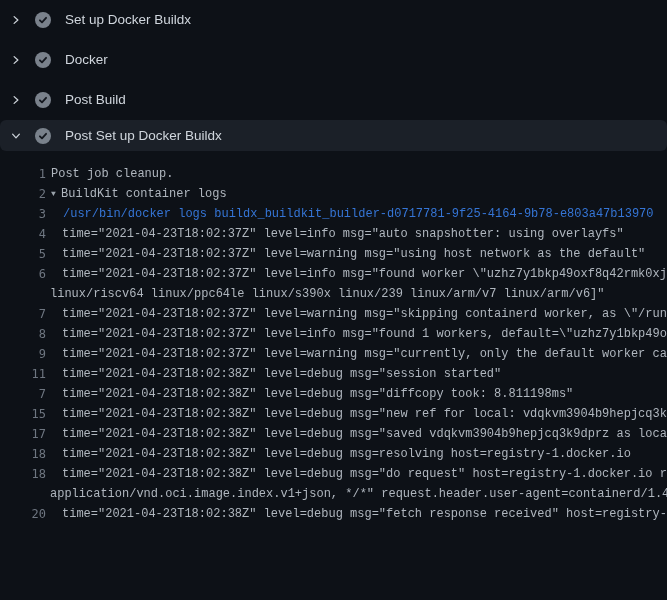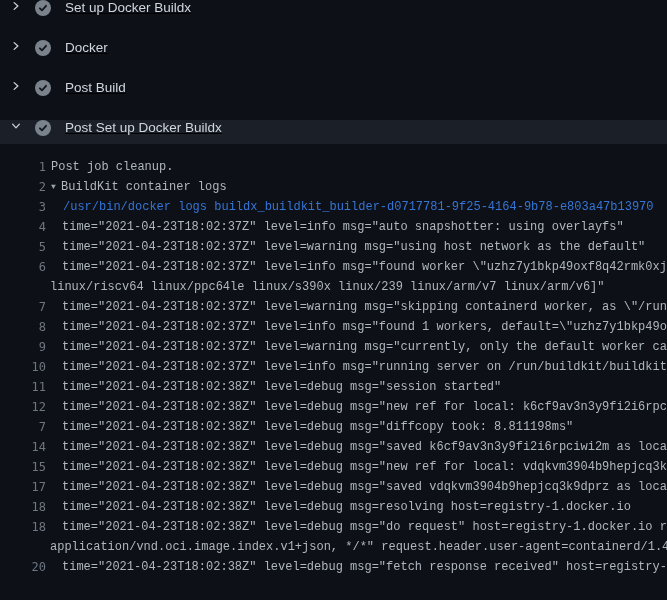--- a/index.html
+++ b/index.html
@@ -20,8 +20,8 @@
 
   
   .step-row{
-    height:40px;display:flex;
-    padding-left:10px;cursor:pointer;text-decoration:underline;
+    height:40px;display:flex;align-items:center;
+    padding-left:10px;cursor:pointer;
   }
   .step-row.active{height:24px;background:var(--header-active-bg);}
   .chev{width:12px;height:12px;flex:none;margin-right:13px;display:flex;align-items:center;justify-content:center;}

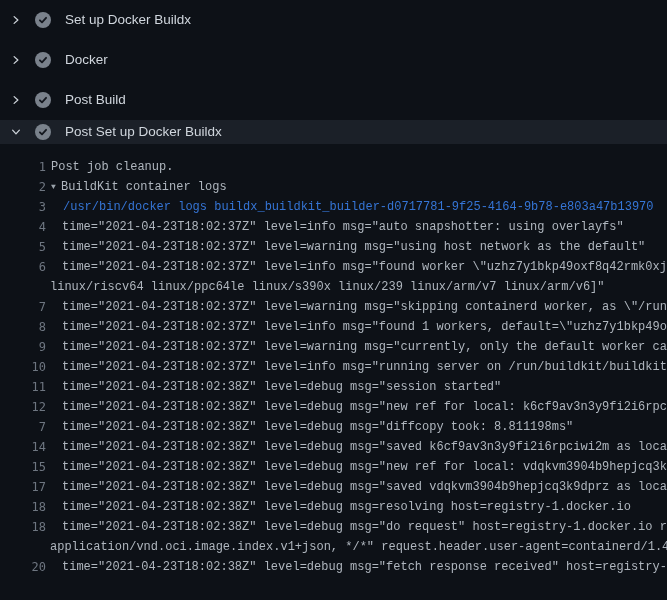--- a/index.html
+++ b/index.html
@@ -23,7 +23,7 @@
     height:40px;display:flex;align-items:center;
     padding-left:10px;cursor:pointer;
   }
-  .step-row.active{height:24px;background:var(--header-active-bg);}
+  .step-row.active{height:31px;background:var(--header-active-bg);border-radius:6px;}
   .chev{width:12px;height:12px;flex:none;margin-right:13px;display:flex;align-items:center;justify-content:center;}
   .check{width:16px;height:16px;flex:none;margin-right:14px;}
   .step-title{

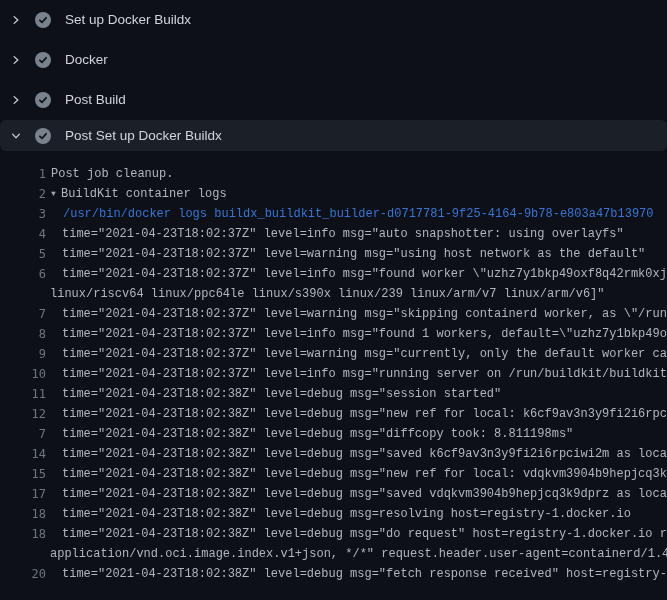--- a/index.html
+++ b/index.html
@@ -117,7 +117,6 @@
       <div class="log-row k-log"><span class="log-num">7</span><span class="log-text">time="2021-04-23T18:02:37Z" level=warning msg="skipping containerd worker, as \"/run</span></div>
       <div class="log-row k-log"><span class="log-num">8</span><span class="log-text">time="2021-04-23T18:02:37Z" level=info msg="found 1 workers, default=\"uzhz7y1bkp49o</span></div>
       <div class="log-row k-log"><span class="log-num">9</span><span class="log-text">time="2021-04-23T18:02:37Z" level=warning msg="currently, only the default worker ca</span></div>
-      <div class="log-row k-log"><span class="log-num">10</span><span class="log-text">time="2021-04-23T18:02:37Z" level=info msg="running server on /run/buildkit/buildkit</span></div>
       <div class="log-row k-log"><span class="log-num">11</span><span class="log-text">time="2021-04-23T18:02:38Z" level=debug msg="session started"</span></div>
       <div class="log-row k-log"><span class="log-num">12</span><span class="log-text">time="2021-04-23T18:02:38Z" level=debug msg="new ref for local: k6cf9av3n3y9fi2i6rpc</span></div>
       <div class="log-row k-log"><span class="log-num">7</span><span class="log-text">time="2021-04-23T18:02:38Z" level=debug msg="diffcopy took: 8.811198ms"</span></div>

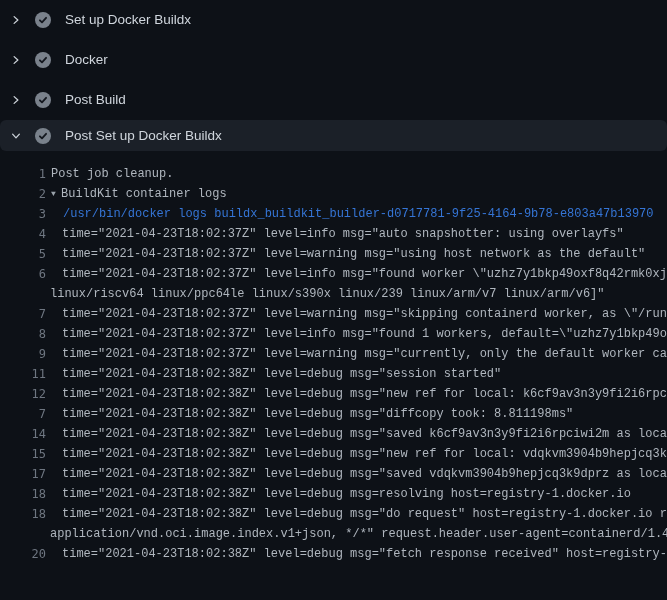--- a/index.html
+++ b/index.html
@@ -118,7 +118,6 @@
       <div class="log-row k-log"><span class="log-num">8</span><span class="log-text">time="2021-04-23T18:02:37Z" level=info msg="found 1 workers, default=\"uzhz7y1bkp49o</span></div>
       <div class="log-row k-log"><span class="log-num">9</span><span class="log-text">time="2021-04-23T18:02:37Z" level=warning msg="currently, only the default worker ca</span></div>
       <div class="log-row k-log"><span class="log-num">11</span><span class="log-text">time="2021-04-23T18:02:38Z" level=debug msg="session started"</span></div>
-      <div class="log-row k-log"><span class="log-num">12</span><span class="log-text">time="2021-04-23T18:02:38Z" level=debug msg="new ref for local: k6cf9av3n3y9fi2i6rpc</span></div>
       <div class="log-row k-log"><span class="log-num">7</span><span class="log-text">time="2021-04-23T18:02:38Z" level=debug msg="diffcopy took: 8.811198ms"</span></div>
       <div class="log-row k-log"><span class="log-num">14</span><span class="log-text">time="2021-04-23T18:02:38Z" level=debug msg="saved k6cf9av3n3y9fi2i6rpciwi2m as loca</span></div>
       <div class="log-row k-log"><span class="log-num">15</span><span class="log-text">time="2021-04-23T18:02:38Z" level=debug msg="new ref for local: vdqkvm3904b9hepjcq3k</span></div>

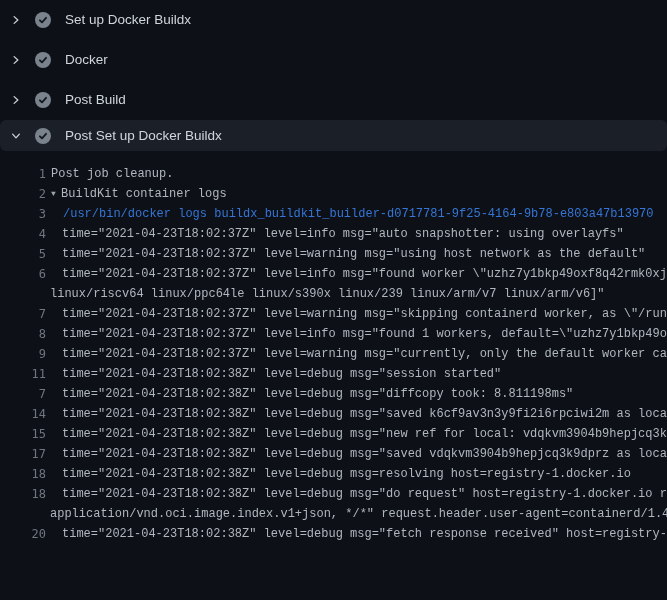--- a/index.html
+++ b/index.html
@@ -119,7 +119,6 @@
       <div class="log-row k-log"><span class="log-num">9</span><span class="log-text">time="2021-04-23T18:02:37Z" level=warning msg="currently, only the default worker ca</span></div>
       <div class="log-row k-log"><span class="log-num">11</span><span class="log-text">time="2021-04-23T18:02:38Z" level=debug msg="session started"</span></div>
       <div class="log-row k-log"><span class="log-num">7</span><span class="log-text">time="2021-04-23T18:02:38Z" level=debug msg="diffcopy took: 8.811198ms"</span></div>
-      <div class="log-row k-log"><span class="log-num">14</span><span class="log-text">time="2021-04-23T18:02:38Z" level=debug msg="saved k6cf9av3n3y9fi2i6rpciwi2m as loca</span></div>
       <div class="log-row k-log"><span class="log-num">15</span><span class="log-text">time="2021-04-23T18:02:38Z" level=debug msg="new ref for local: vdqkvm3904b9hepjcq3k</span></div>
       <div class="log-row k-log"><span class="log-num">17</span><span class="log-text">time="2021-04-23T18:02:38Z" level=debug msg="saved vdqkvm3904b9hepjcq3k9dprz as loca</span></div>
       <div class="log-row k-log"><span class="log-num">18</span><span class="log-text">time="2021-04-23T18:02:38Z" level=debug msg=resolving host=registry-1.docker.io</span></div>

